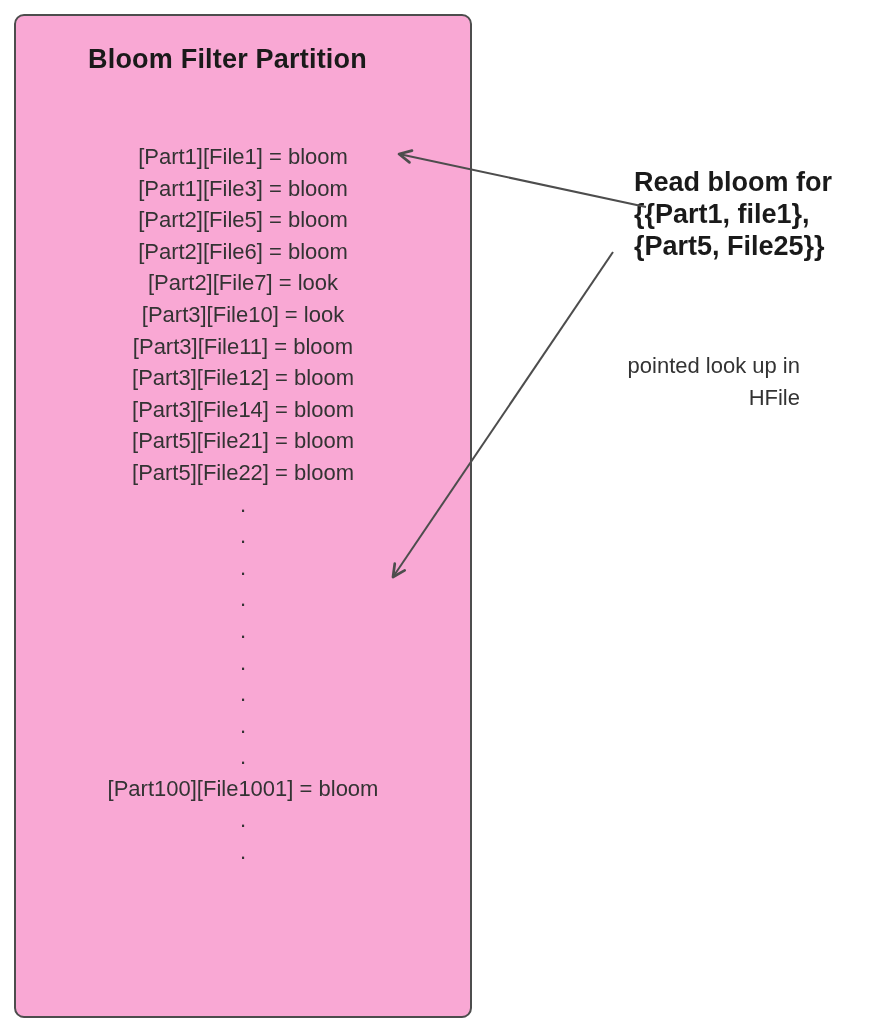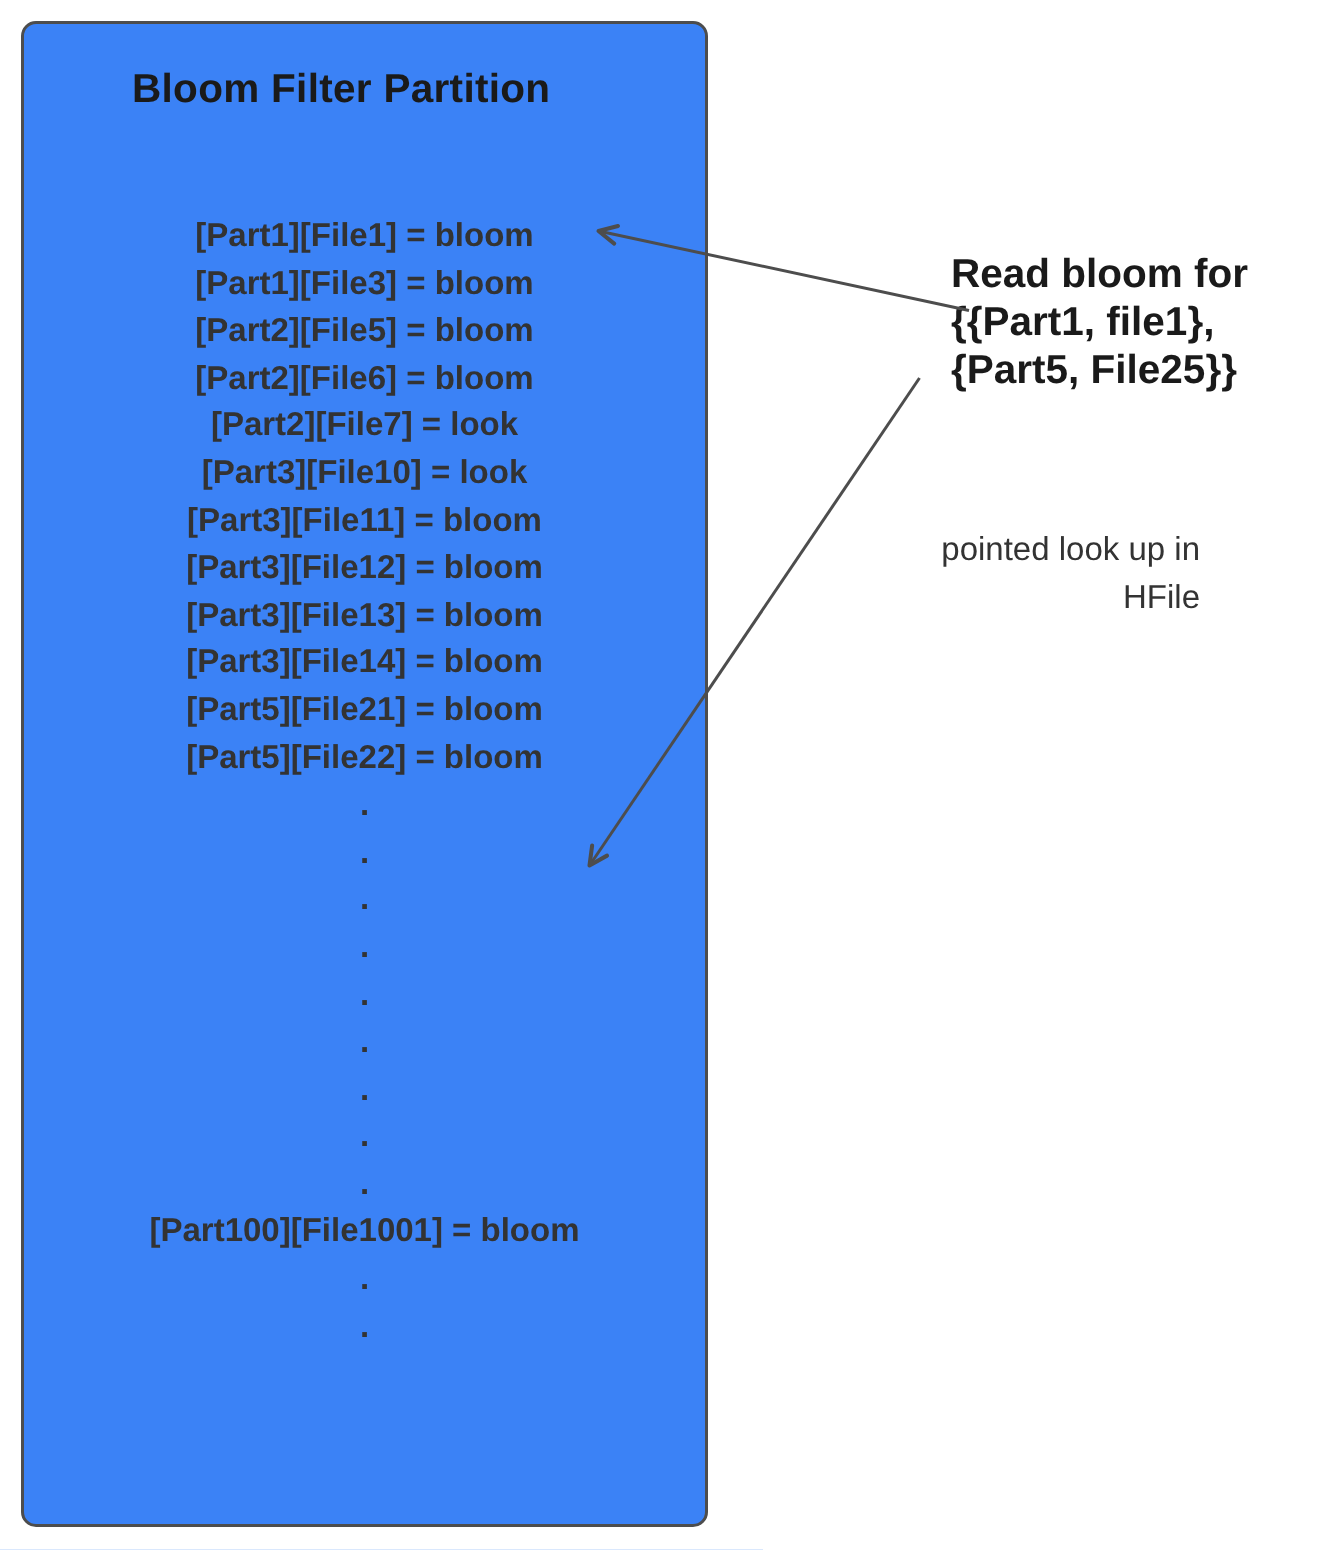--- a/index.html
+++ b/index.html
@@ -24,7 +24,7 @@
     height: 1004px;
     border: 2px solid #4d4d4d;
     border-radius: 10px;
-    background: #3b82f6;
+    background: #f9a8d4;
   }
   .box-title {
     position: absolute;

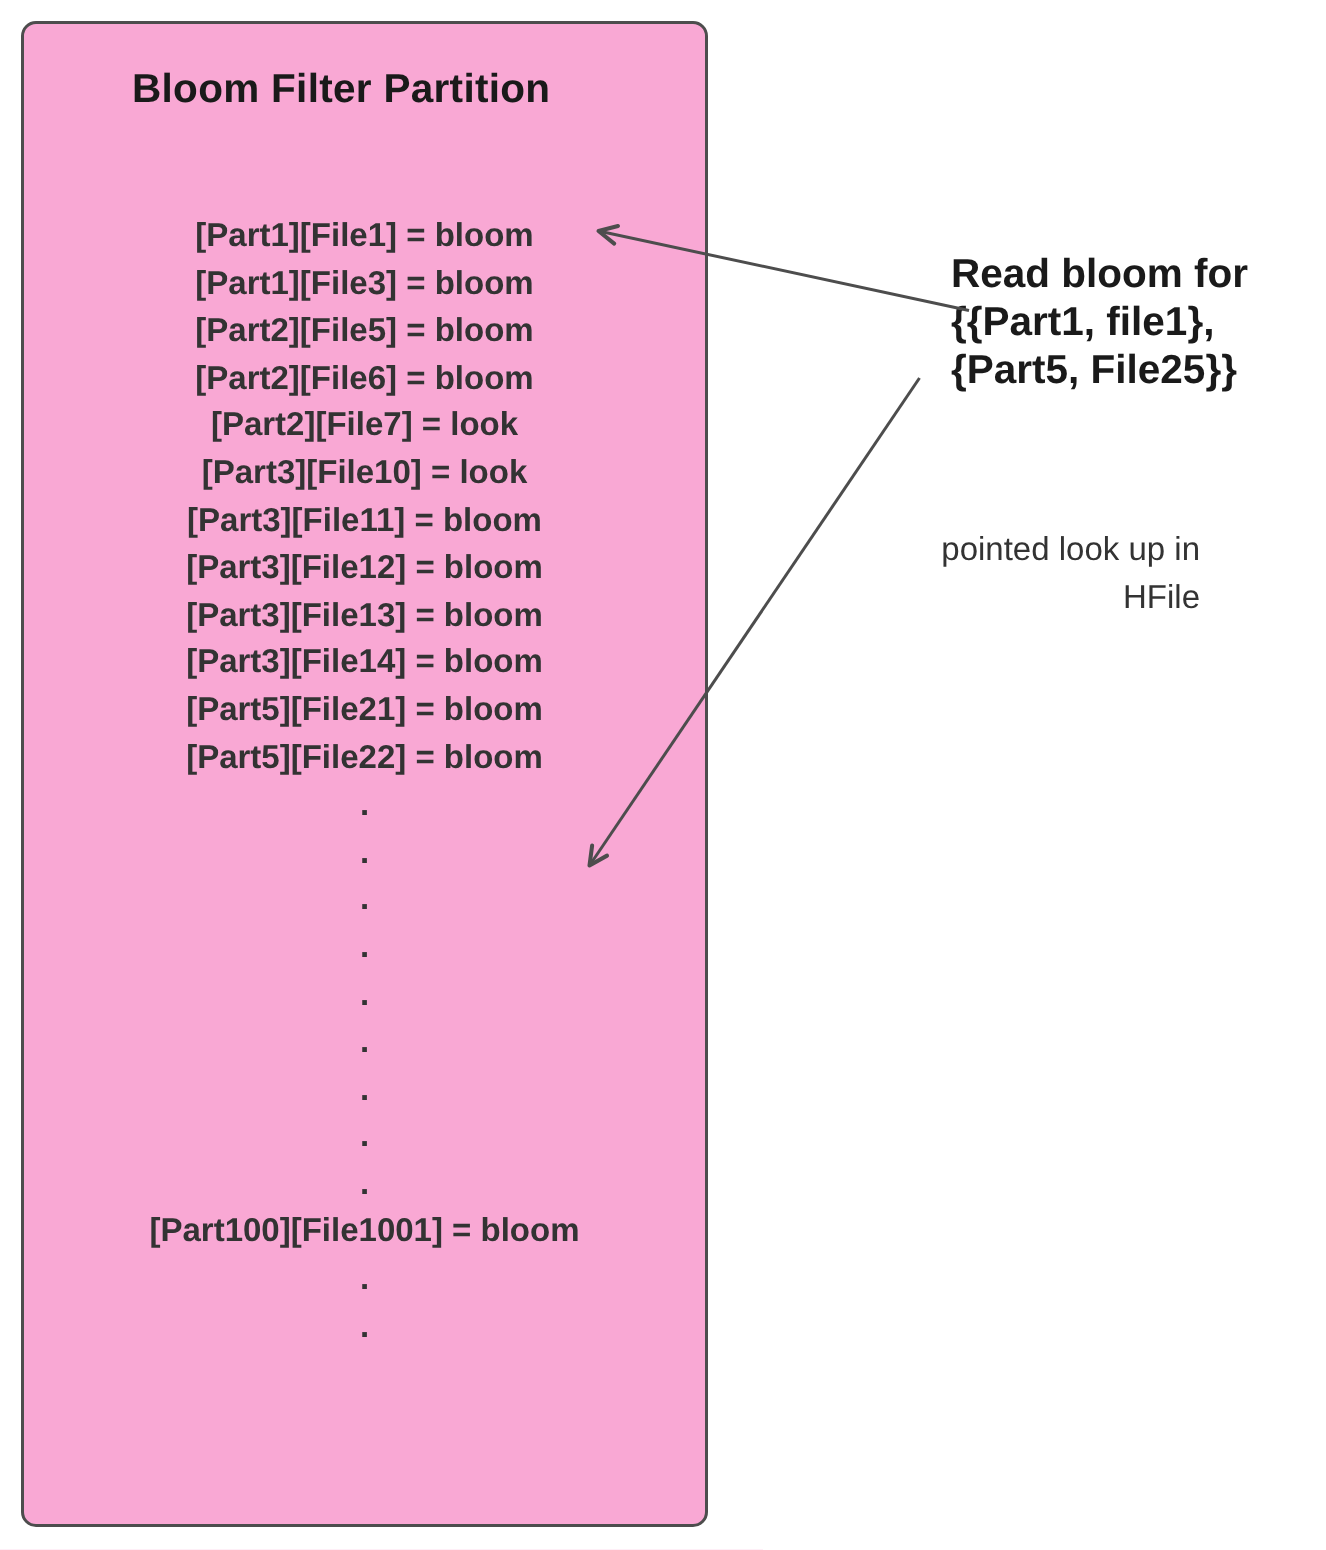--- a/index.html
+++ b/index.html
@@ -45,7 +45,6 @@
     line-height: 31.6px;
     color: #333333;
     white-space: nowrap;
-    font-weight: bold;
   }
   .entry { height: 31.6px; }
   .dot-line { height: 31.6px; }

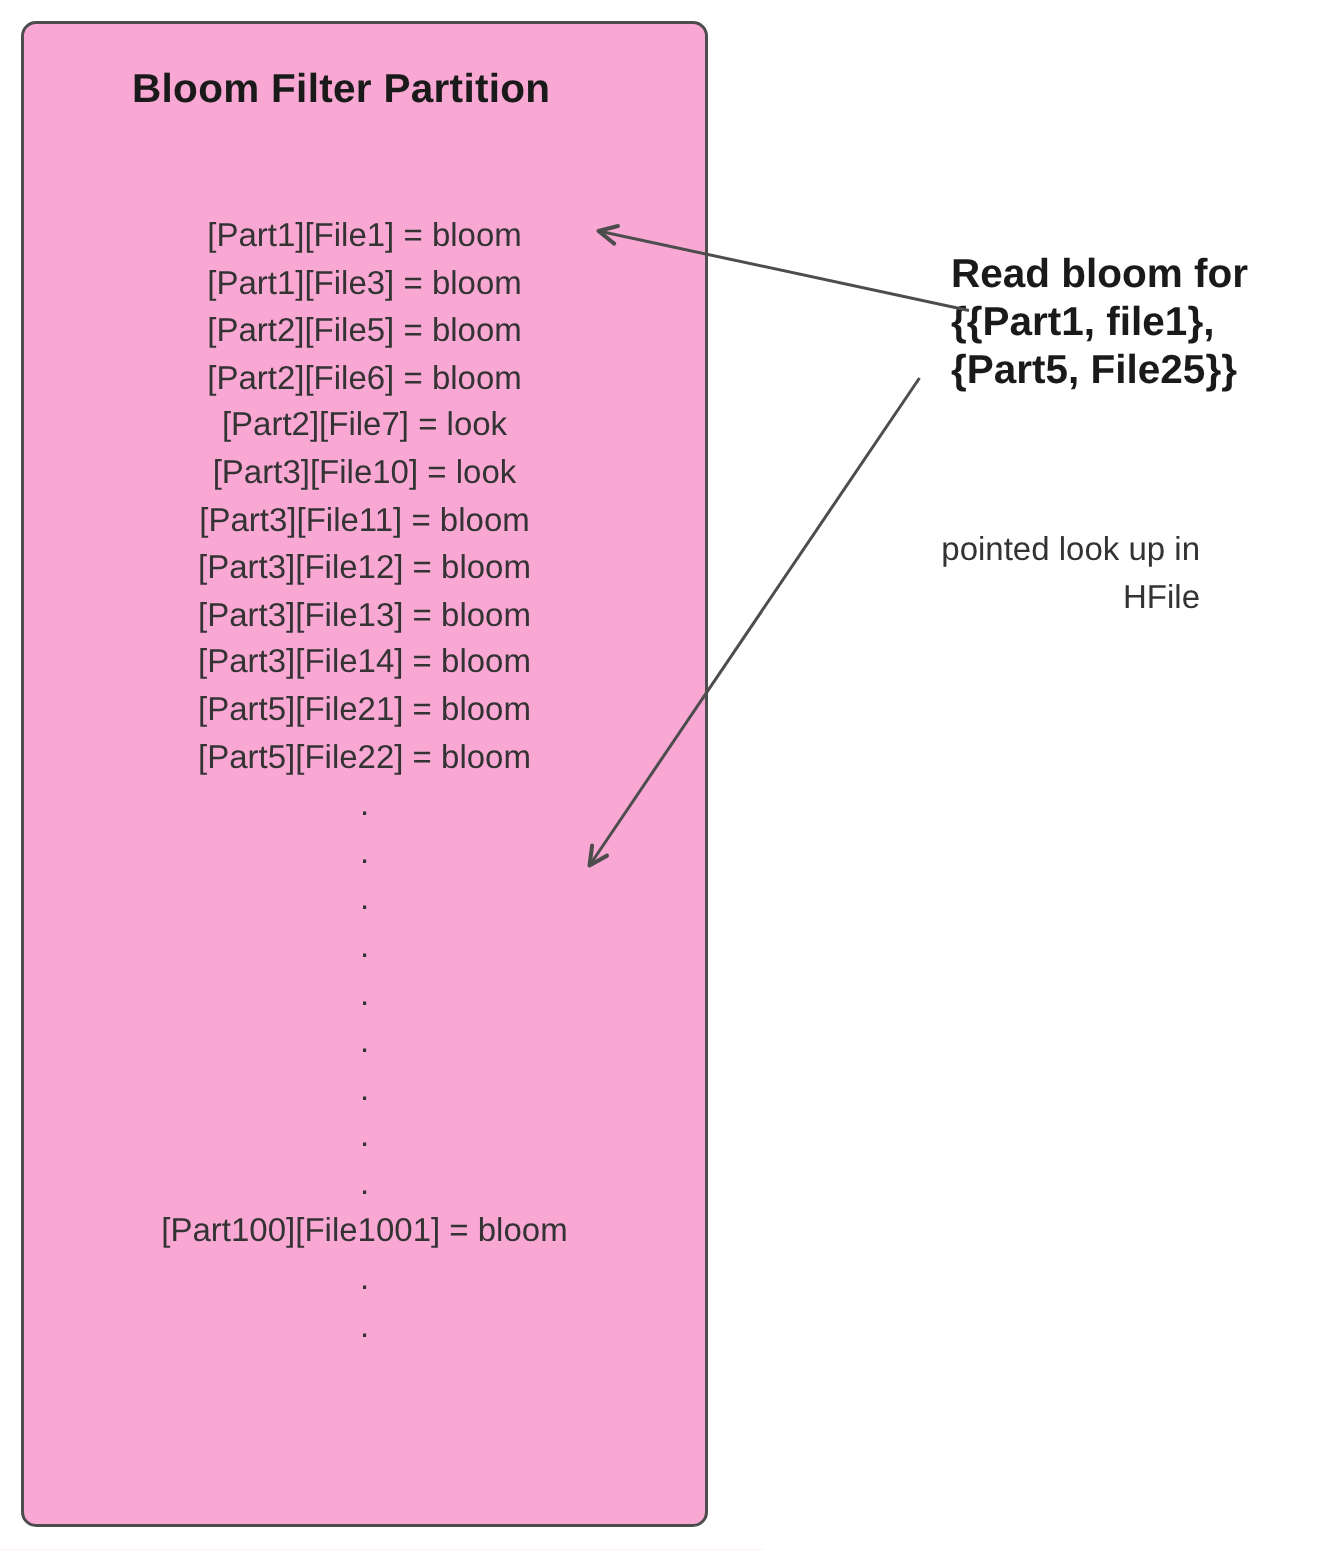--- a/index.html
+++ b/index.html
@@ -95,7 +95,6 @@
       <div class="entry">[Part3][File10] = look</div>
       <div class="entry">[Part3][File11] = bloom</div>
       <div class="entry">[Part3][File12] = bloom</div>
-      <div class="entry">[Part3][File13] = bloom</div>
       <div class="entry">[Part3][File14] = bloom</div>
       <div class="entry">[Part5][File21] = bloom</div>
       <div class="entry">[Part5][File22] = bloom</div>

